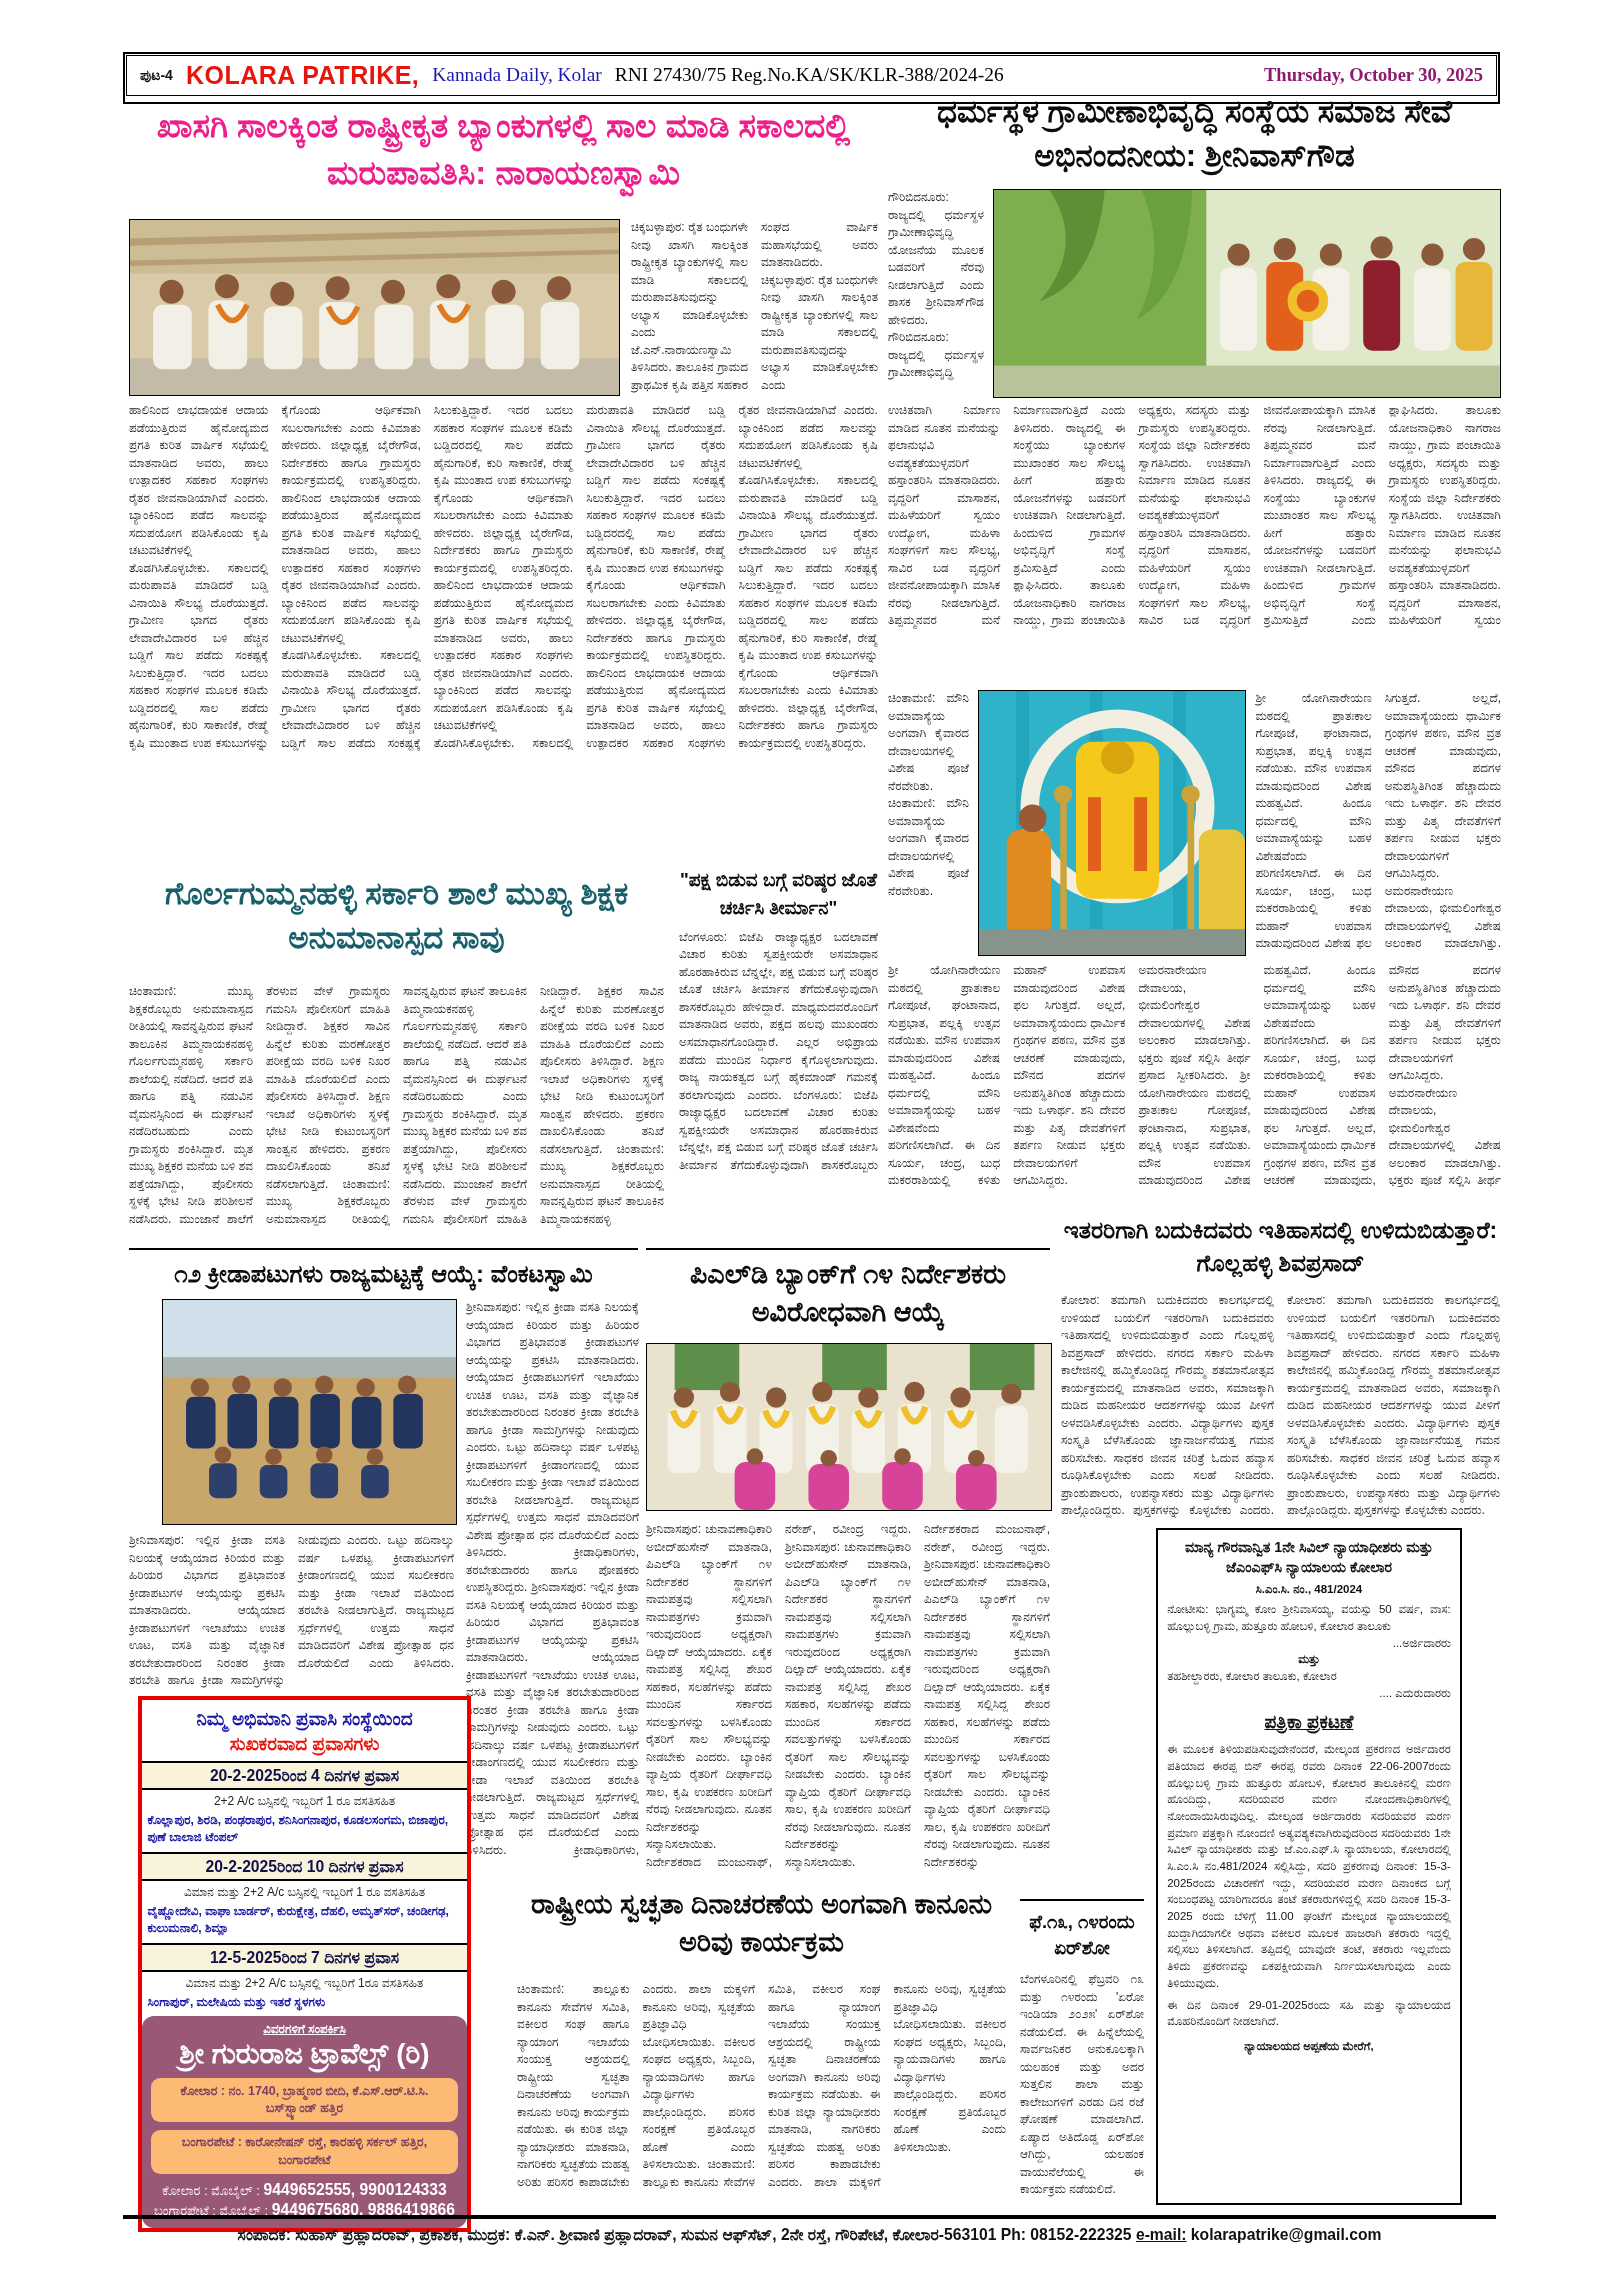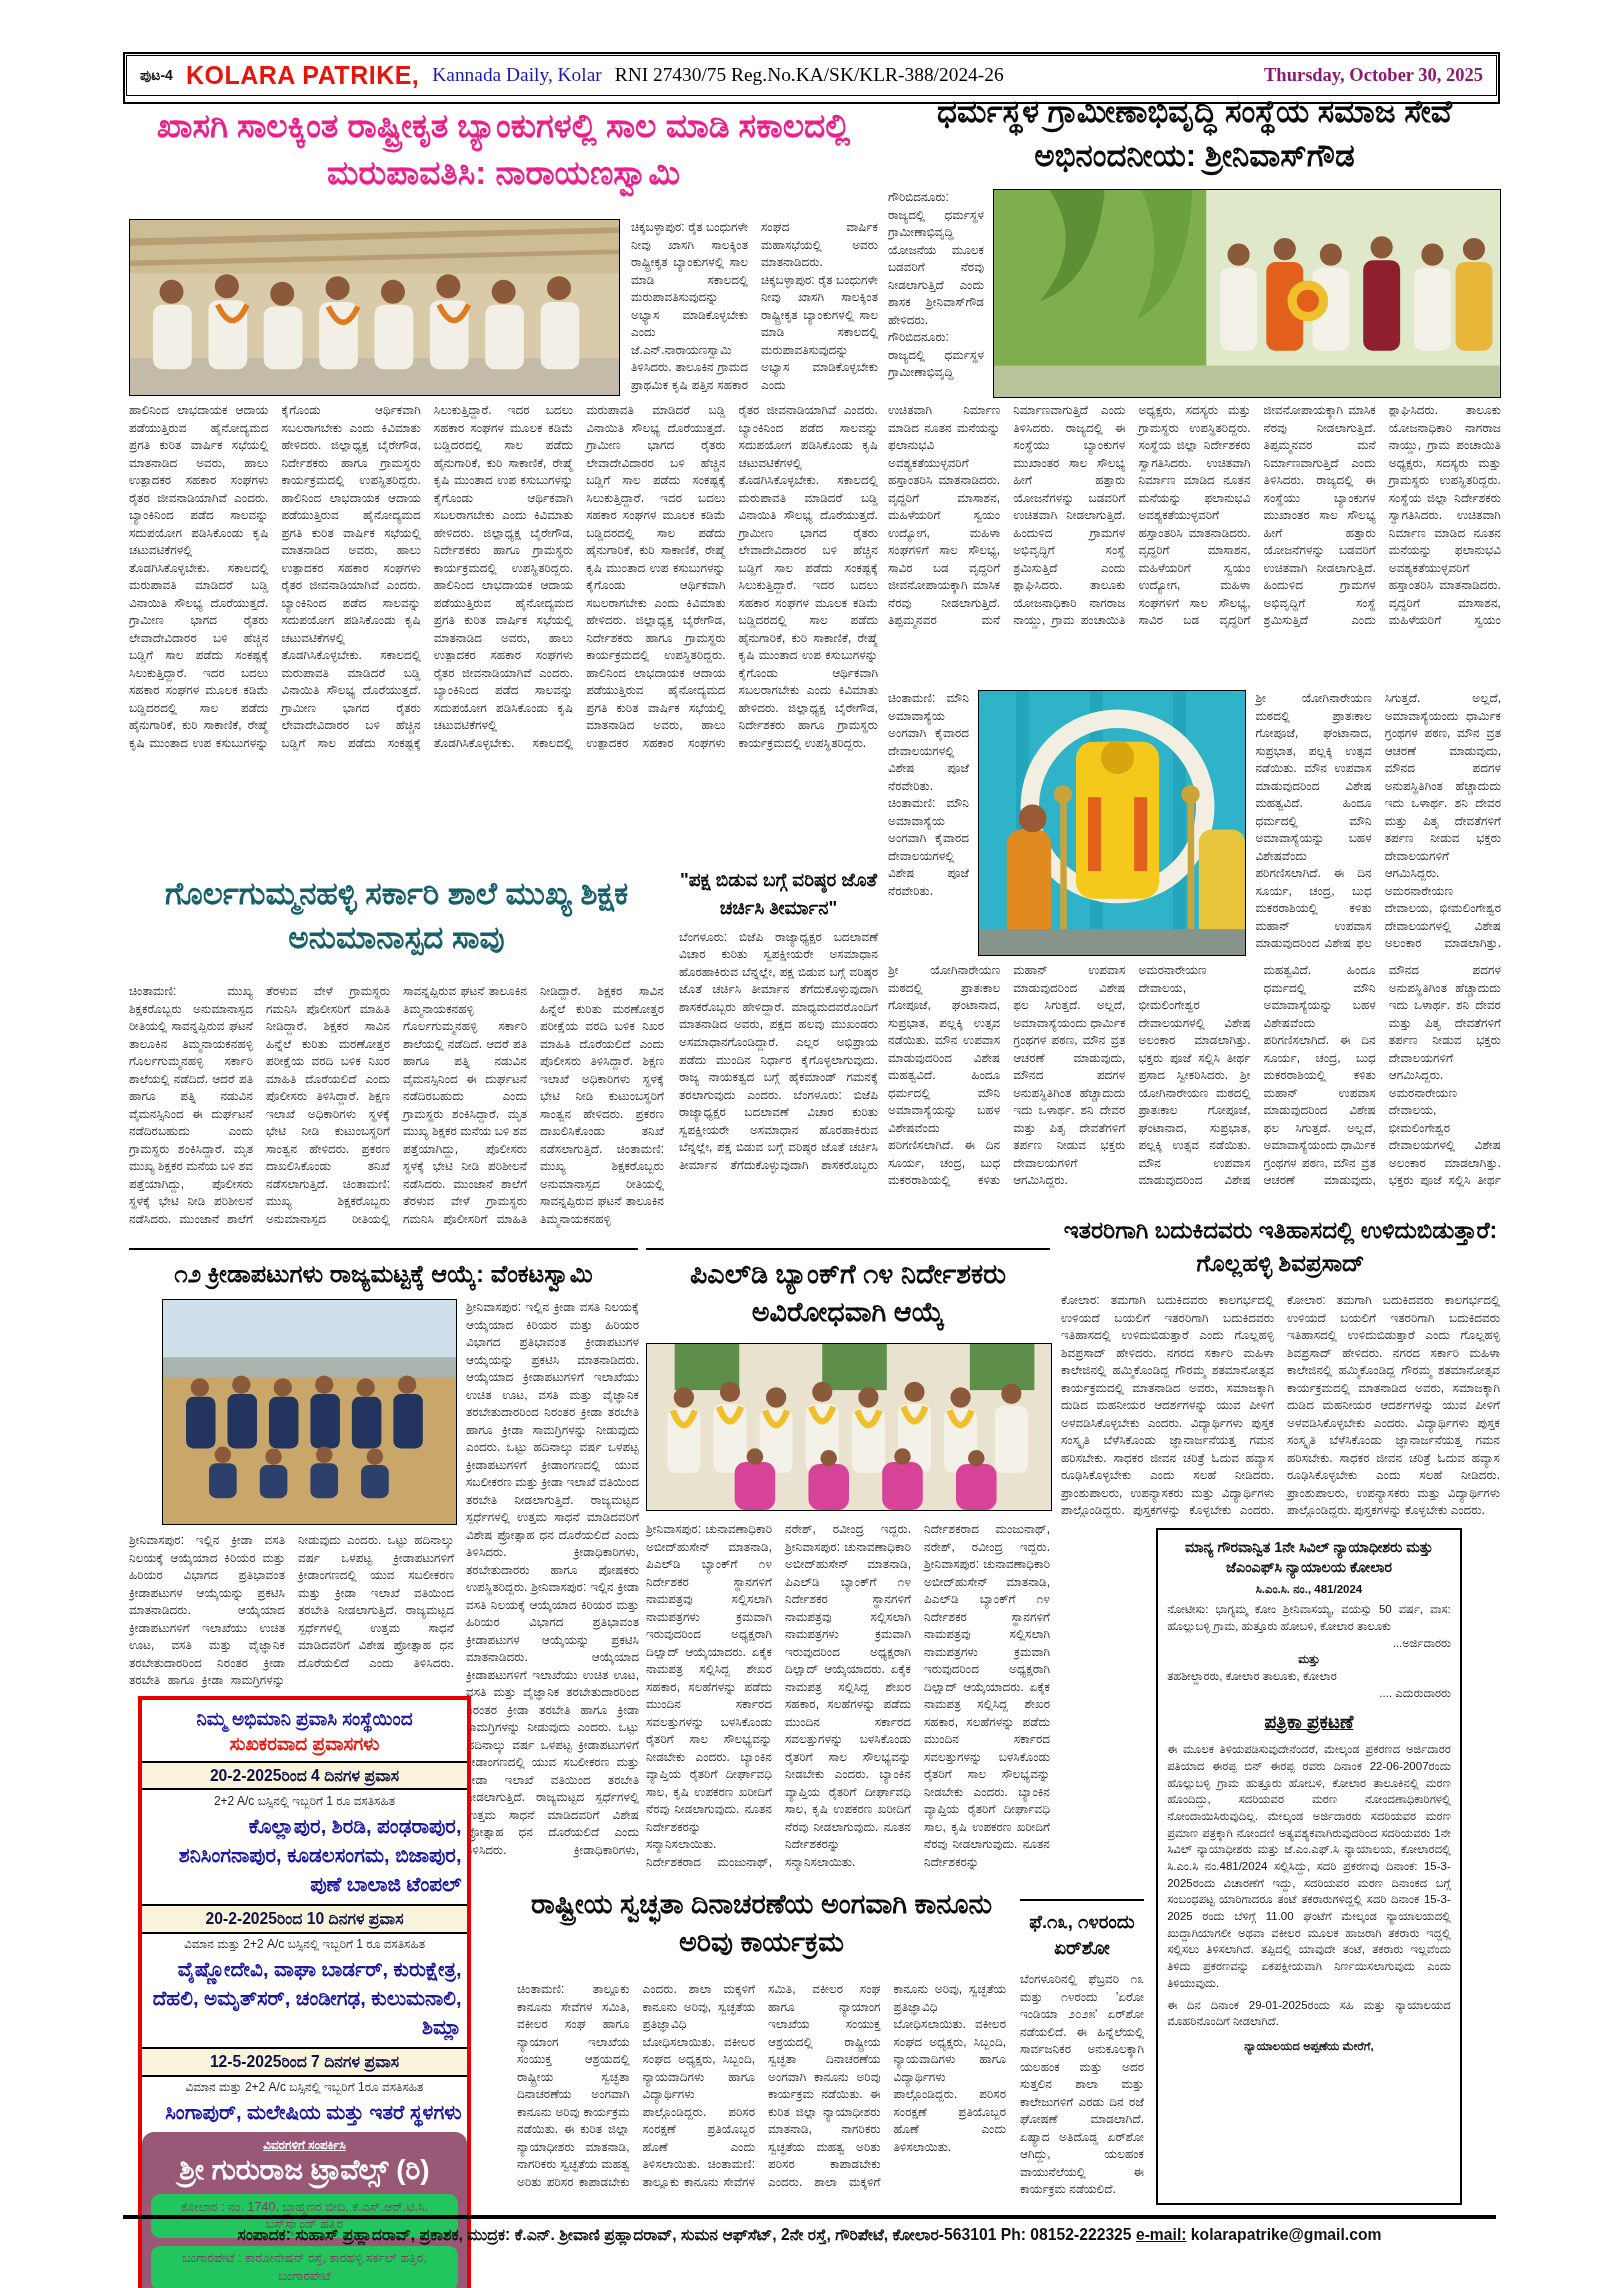--- a/index.html
+++ b/index.html
@@ -38,7 +38,7 @@
   .ad-strip{background:#f8f3da;border-top:2.8px solid #000;border-bottom:2.8px solid #000;
             text-align:center;font-weight:bold;font-size:15.7px;padding:3.7px 1.8px;color:#10104a;}
   .ad-note{text-align:center;font-size:12px;padding:3.7px 1.8px 1.8px;color:#222;}
-  .ad-dest{text-align:right;font-weight:bold;font-size:20px;line-height:1.45;color:#1a17a5;padding:1.8px 5.5px 5.5px;}
+  .ad-dest{text-align:left;font-weight:bold;font-size:12px;line-height:1.45;color:#1a17a5;padding:1.8px 5.5px 5.5px;}
   .ad-plum{background:#9a5877;color:#fff;padding:5.5px 7.4px 9.2px;text-align:center;border-radius:12px;}
   .ad-contact-label{font-size:12px;font-weight:bold;text-decoration:underline;}
   .ad-agency{font-size:28px;font-weight:bold;margin:1.8px 0 7.4px;}

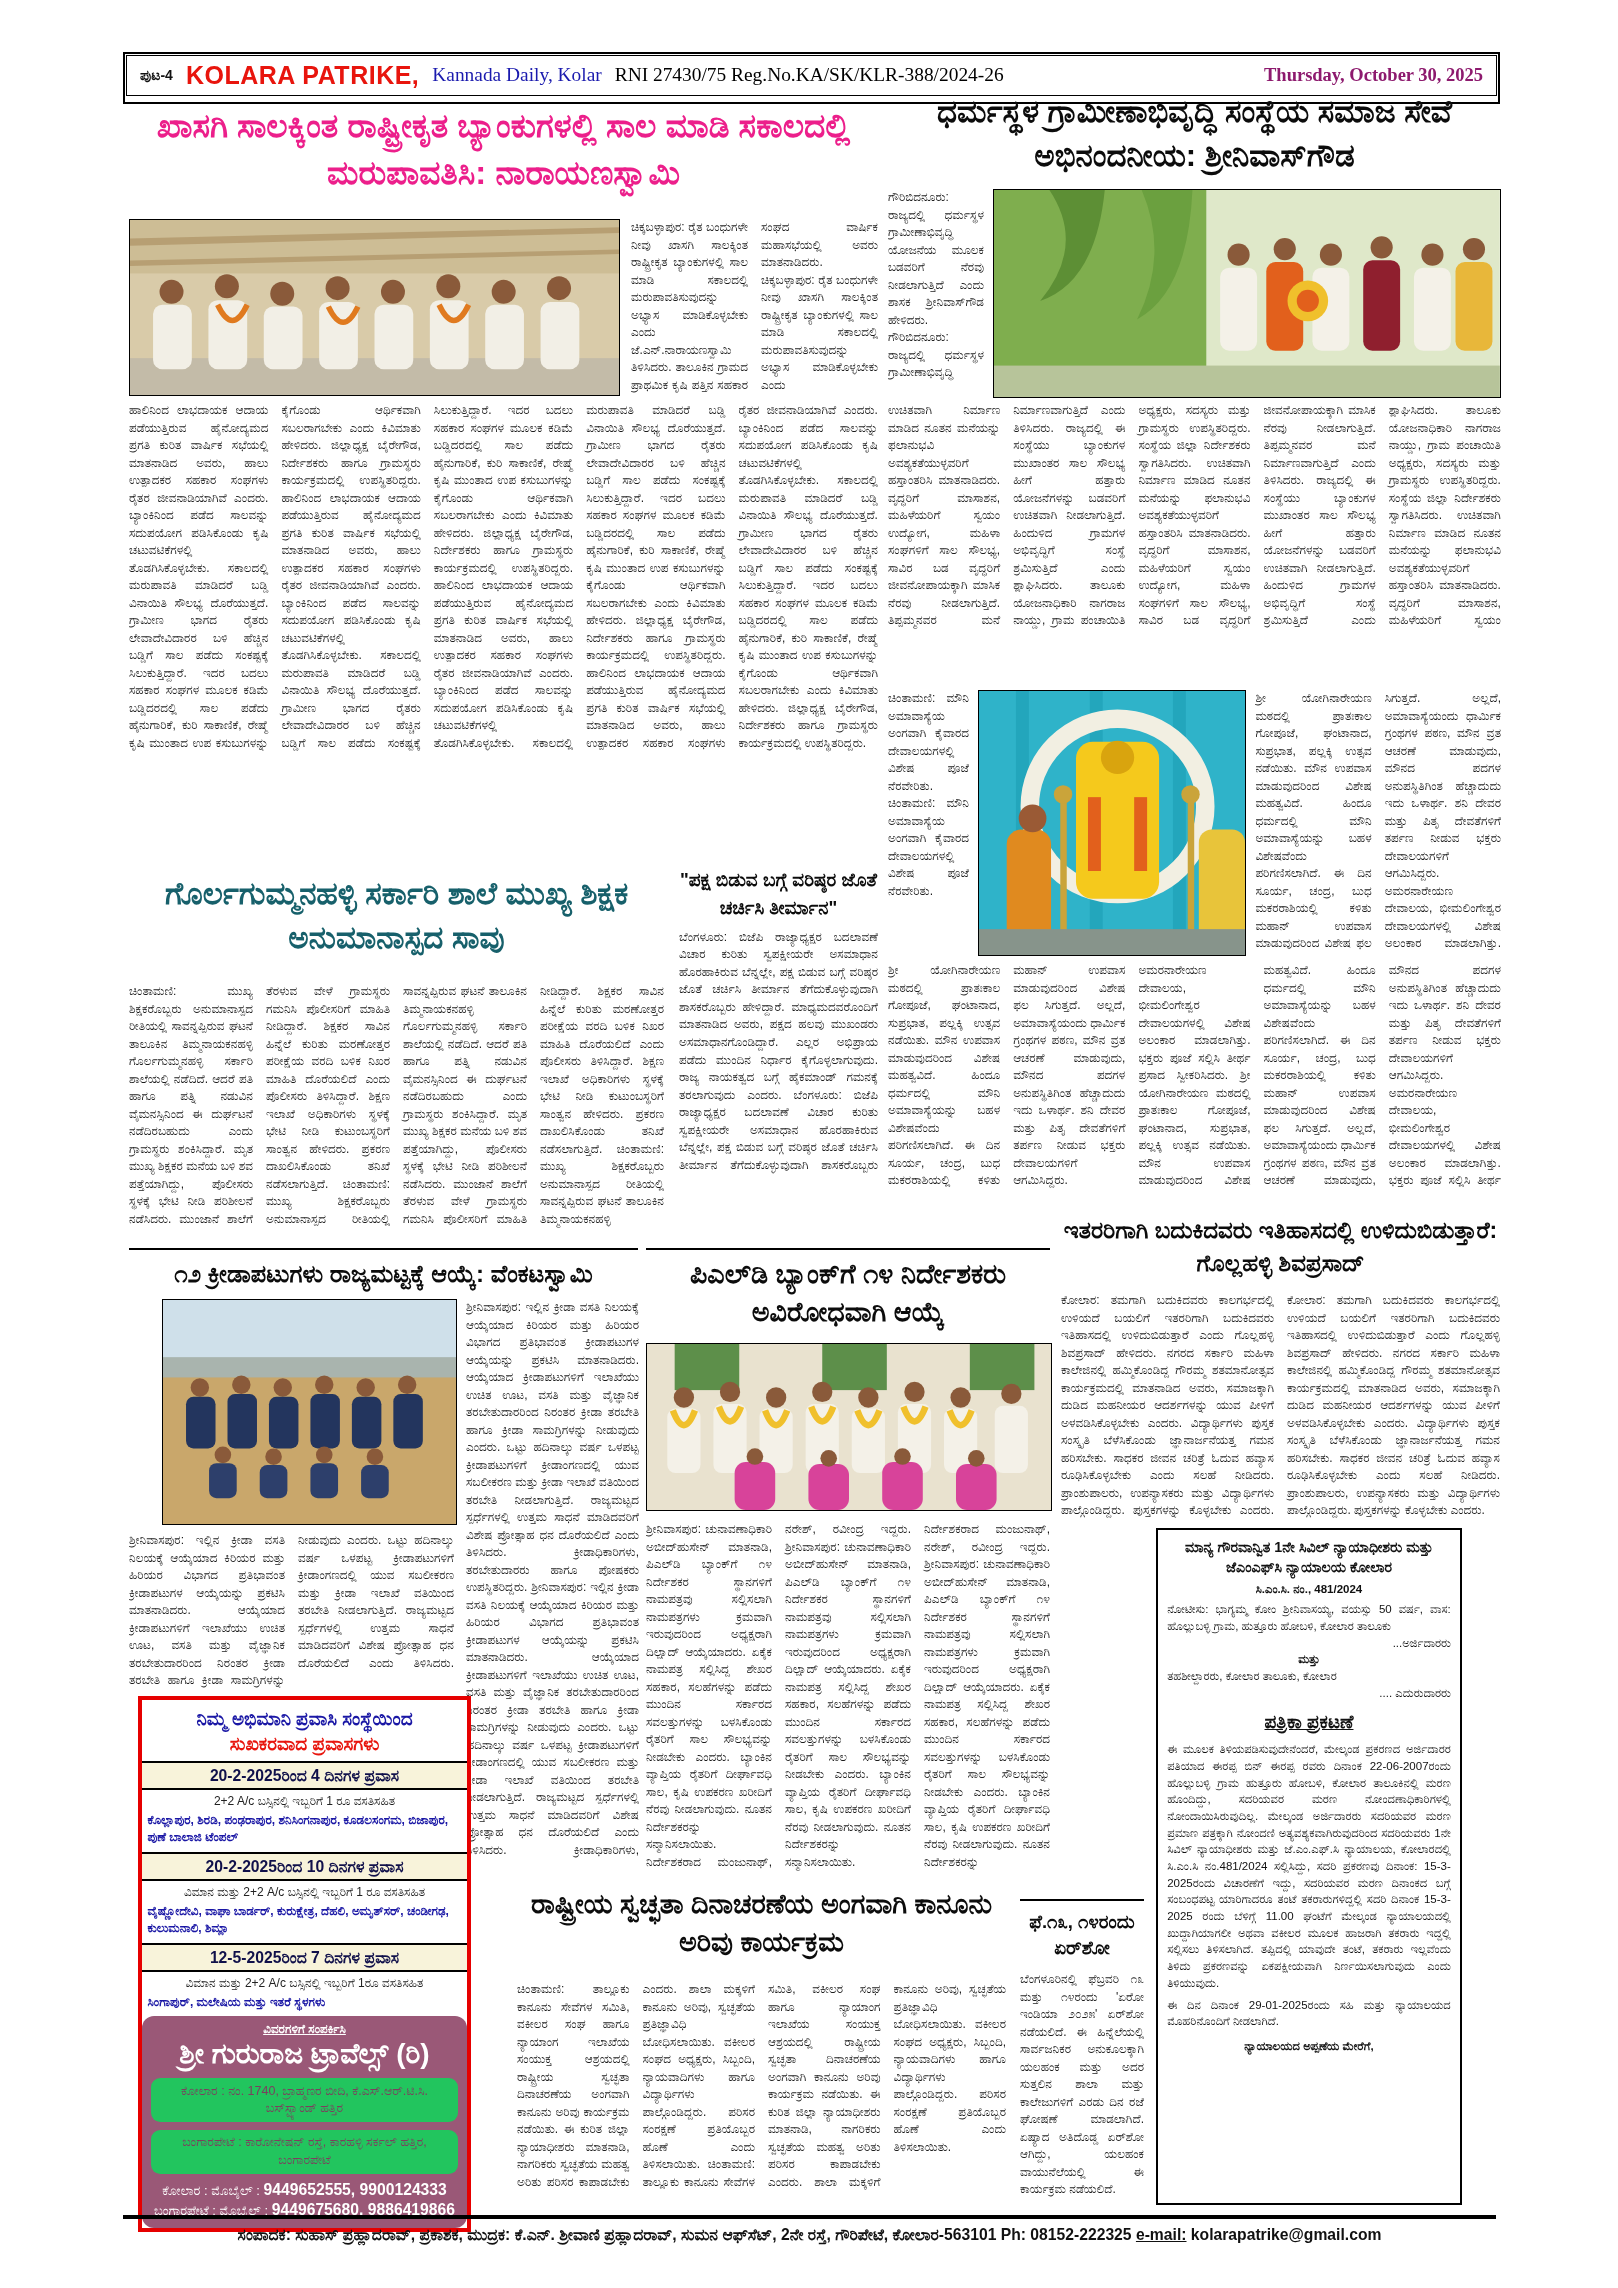--- a/index.html
+++ b/index.html
@@ -42,7 +42,7 @@
   .ad-plum{background:#9a5877;color:#fff;padding:5.5px 7.4px 9.2px;text-align:center;border-radius:12px;}
   .ad-contact-label{font-size:12px;font-weight:bold;text-decoration:underline;}
   .ad-agency{font-size:28px;font-weight:bold;margin:1.8px 0 7.4px;}
-  .ad-white{background:#22c55e;color:#7c3f5e;border-radius:9.2px;font-weight:normal;font-size:12.5px;
+  .ad-white{background:#fdba74;color:#7c3f5e;border-radius:9.2px;font-weight:bold;font-size:12.5px;
             padding:4.6px 5.5px;margin:0 1.8px 7.4px;line-height:1.4;}
   .ad-phone{font-size:13px;margin-top:1.8px;}
   .ad-phone b{font-size:15.7px;}

